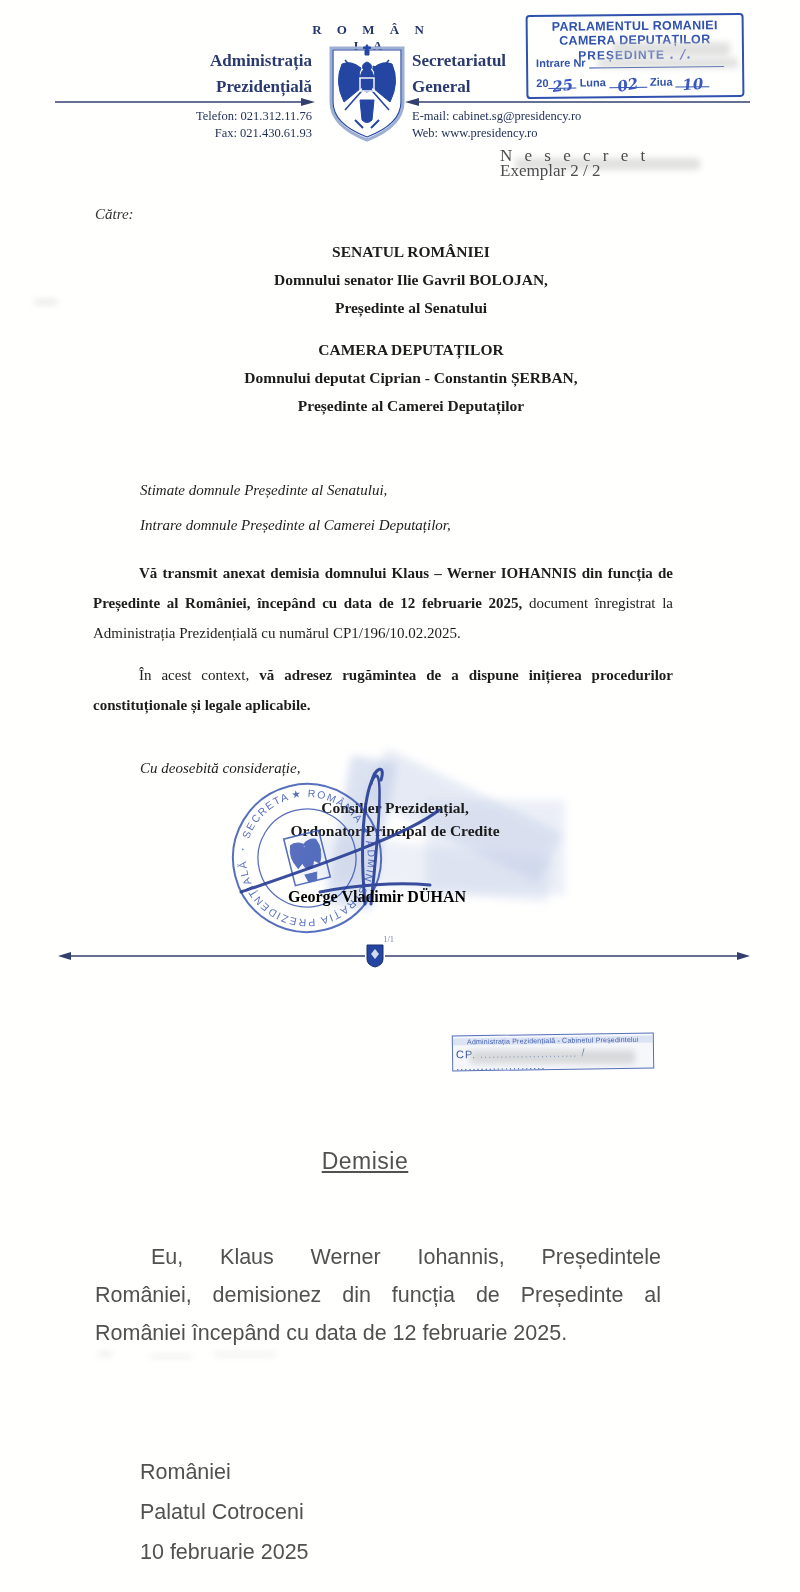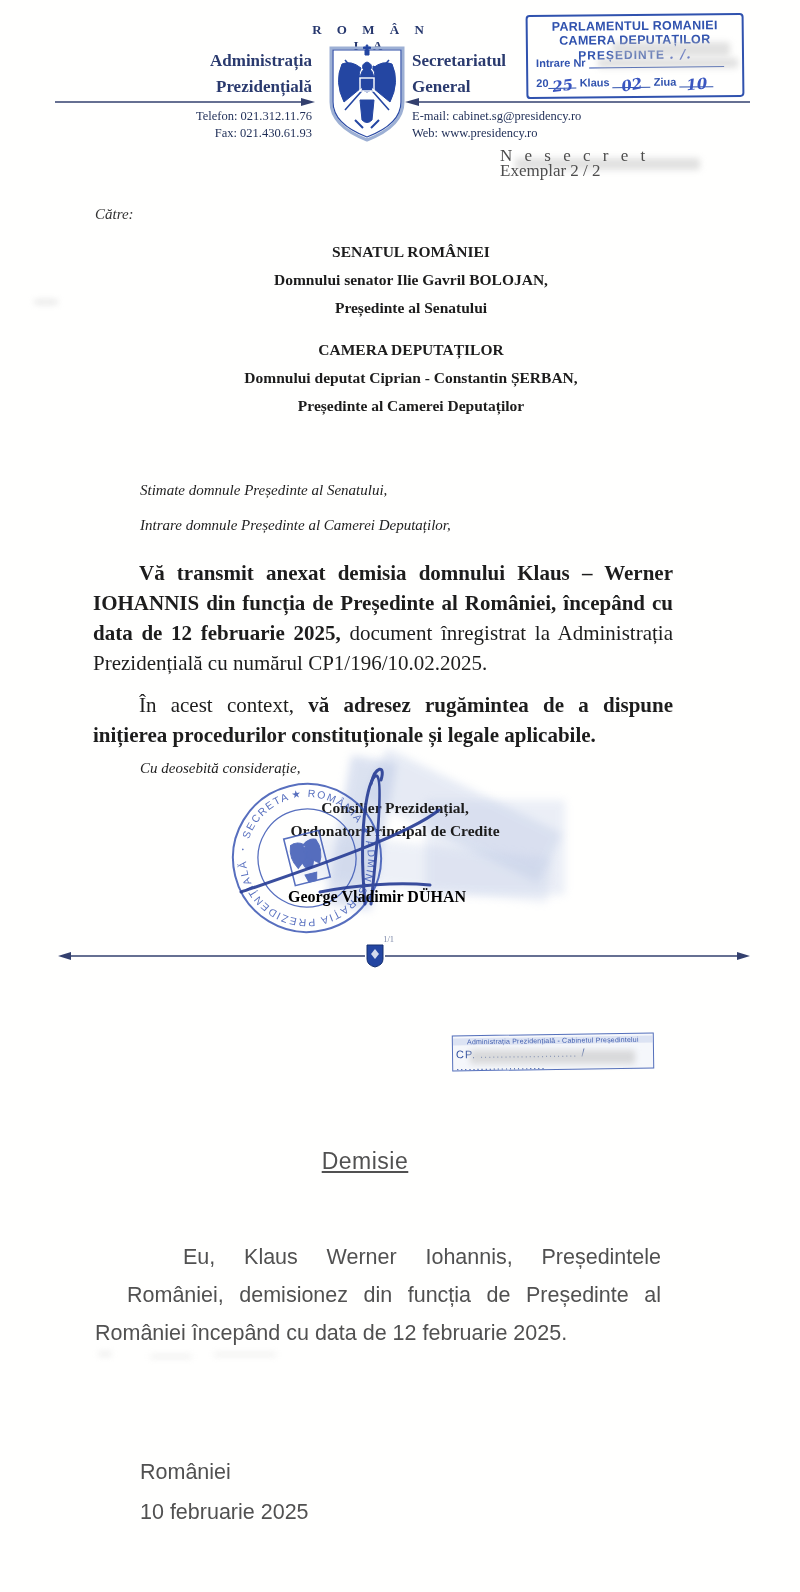--- a/index.html
+++ b/index.html
@@ -149,7 +149,7 @@
     </div>
     <div class="row date-row">
       <span>20</span><span class="blank" style="width:28px; text-align:center;"><span class="hand" style="display:inline-block; transform:rotate(-6deg);">25</span></span>
-      <span>Klaus</span>
+      <span>Luna</span>
       <span class="blank" style="width:38px; text-align:center;"><span class="hand" style="display:inline-block; transform:rotate(-10deg);">02</span></span>
       <span>Ziua</span>
       <span class="blank" style="width:34px; text-align:center;"><span class="hand" style="display:inline-block; transform:rotate(-4deg);">10</span></span>

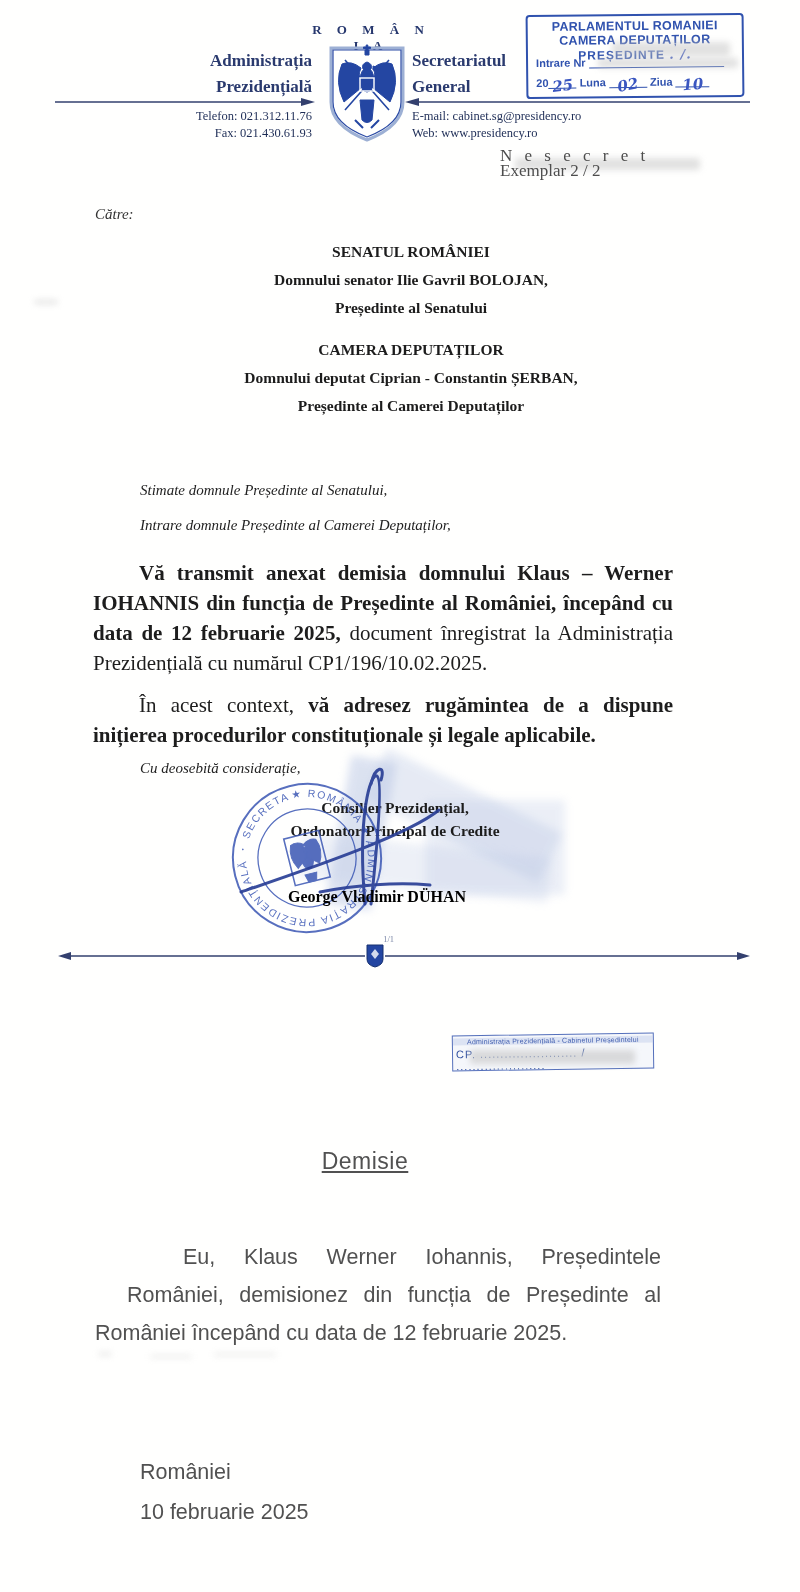--- a/index.html
+++ b/index.html
@@ -50,7 +50,7 @@
 
   
   .salut { left:140px; font-style:italic; font-size:15px; color:#222; }
-  .body-text { left:93px; top:558px; width:580px; font-size:21px; line-height:30px;
+  .body-text { left:93px; top:558px; width:580px; font-size:15px; line-height:30px;
                text-align:justify; color:#1d1d1d; }
   .body-text p { text-indent:46px; margin-bottom:12px; }
   .b { font-weight:bold; }

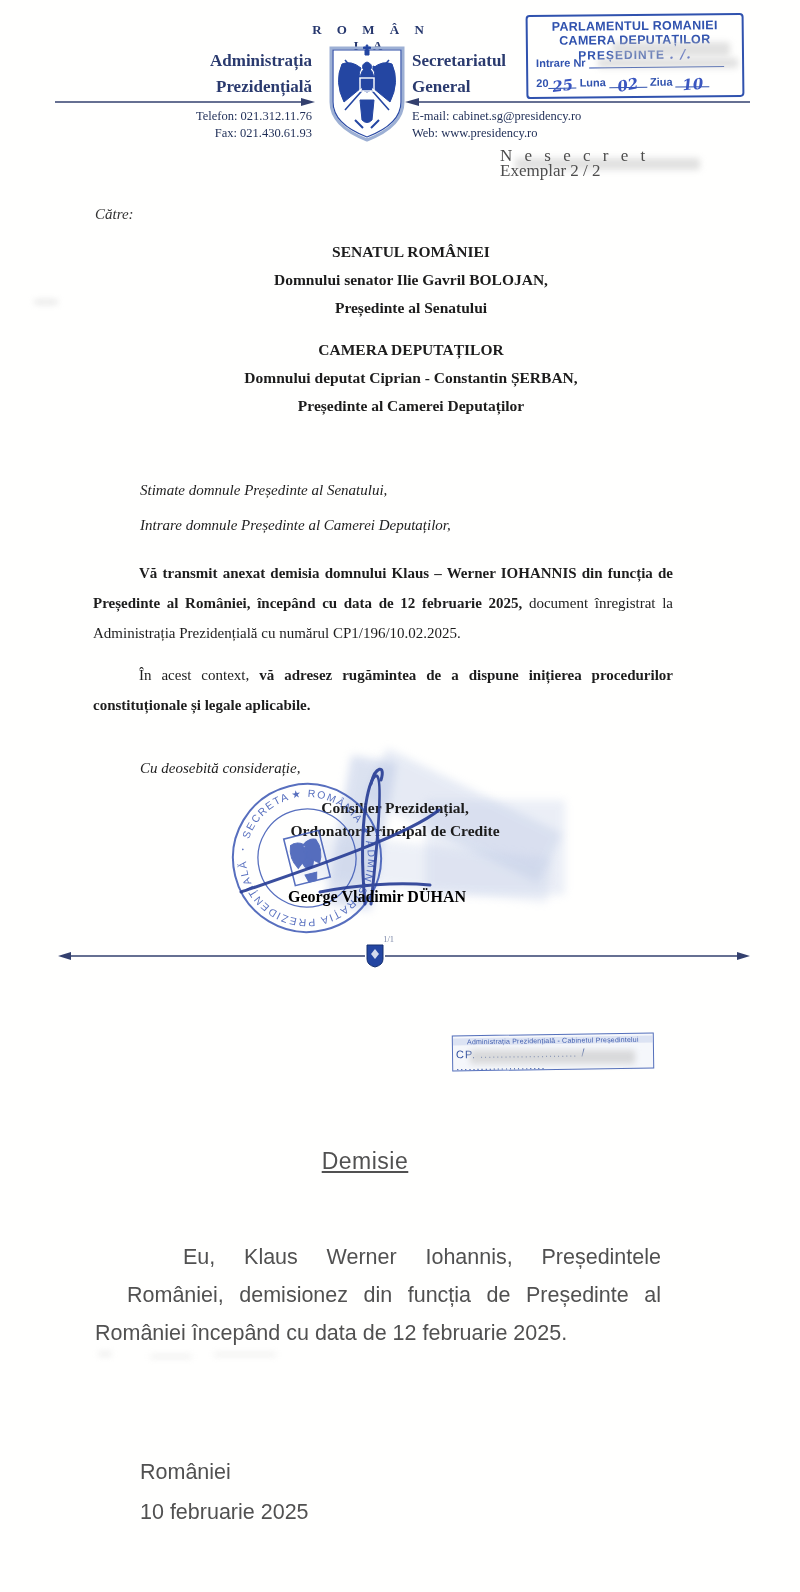--- a/index.html
+++ b/index.html
@@ -80,7 +80,7 @@
   .demisie-title { left:95px; top:1148px; width:540px; text-align:center;
                    font-size:23px; letter-spacing:.5px;text-decoration:underline; }
   .demisie-par { left:95px; top:1238px; width:566px; font-size:21.5px; line-height:38px; }
-  .demisie-par .jl { text-align:justify; text-align-last:justify;margin-left:32px; }
+  .demisie-par .jl { text-align:justify; text-align-last:justify; }
   .demisie-par .jl.first { text-indent:56px; }
   .place-block { left:140px; top:1452px; font-size:21.5px; line-height:40px; }
 </style>

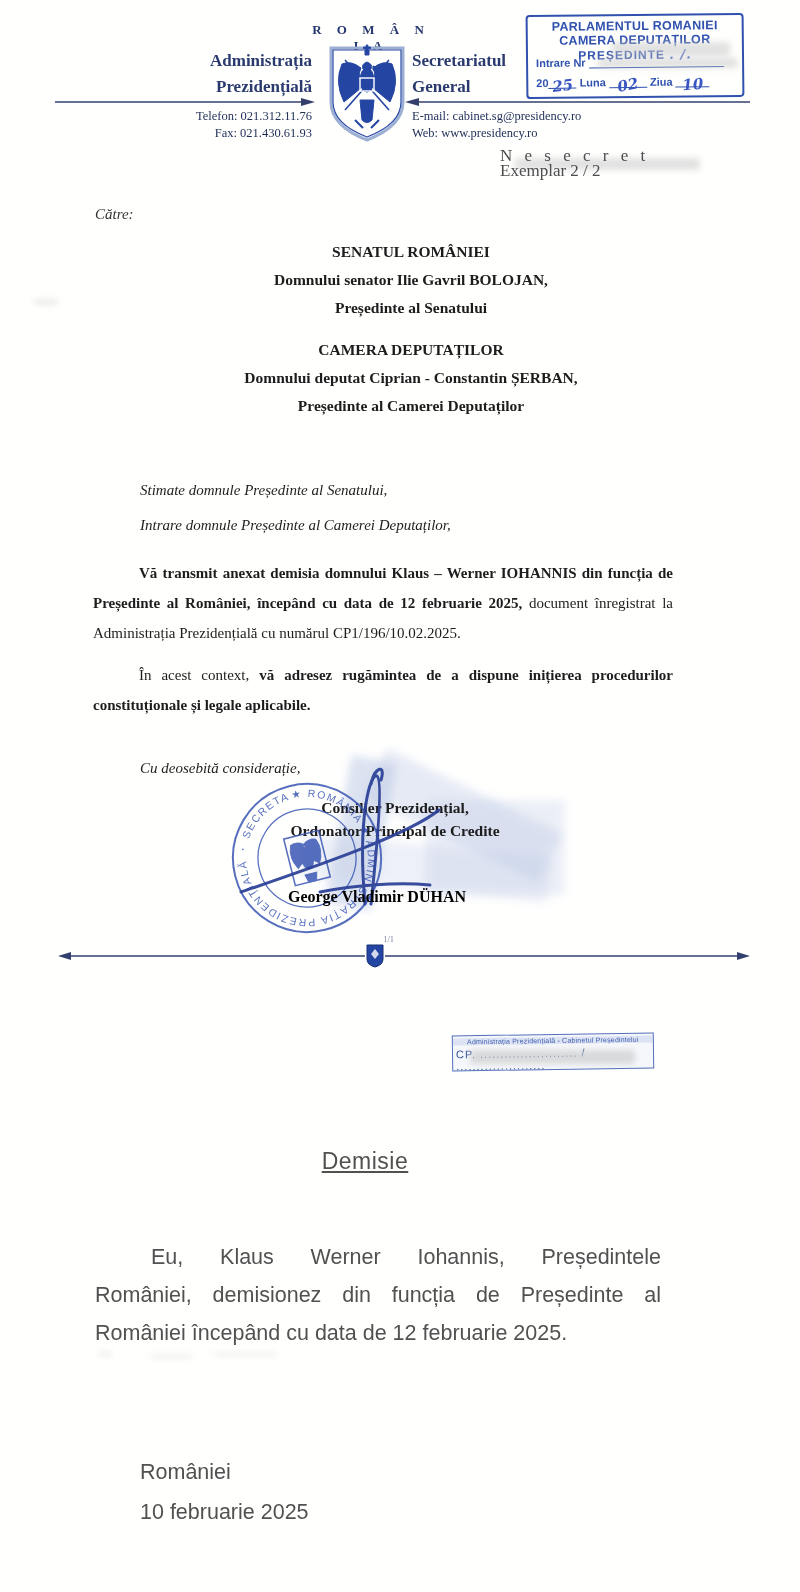--- a/index.html
+++ b/index.html
@@ -259,6 +259,7 @@
 
   <div class="abs sans place-block">
     <div>României</div>
+    <div>Palatul Cotroceni</div>
     <div>10 februarie 2025</div>
   </div>
 

